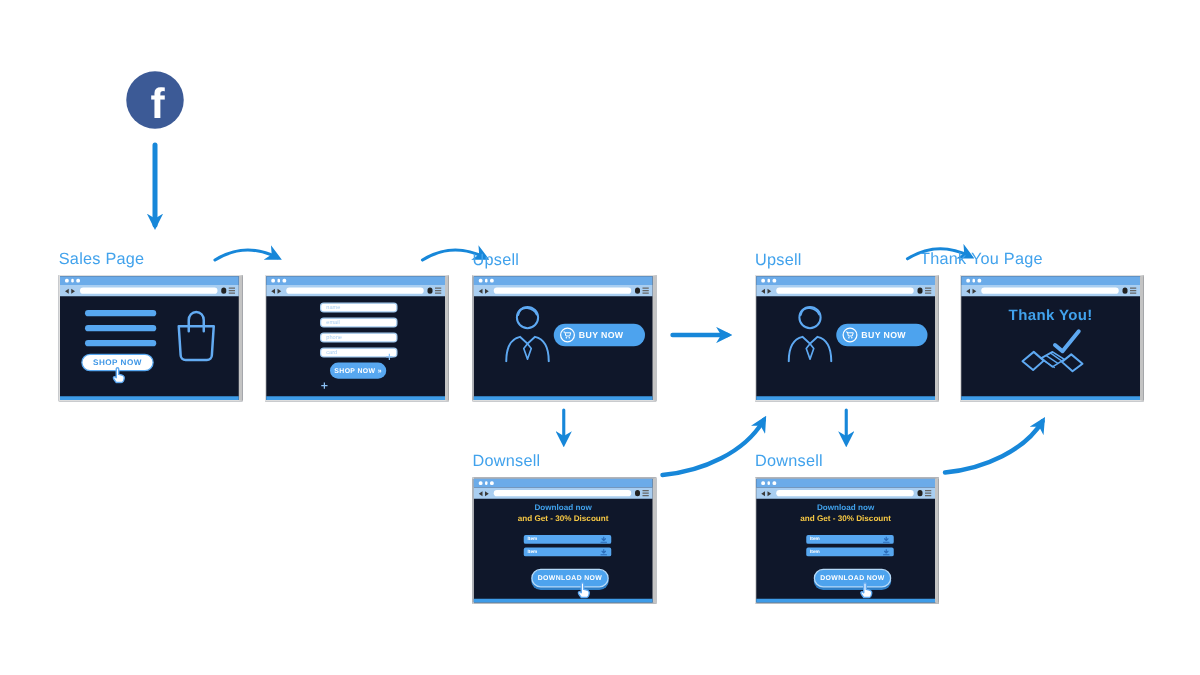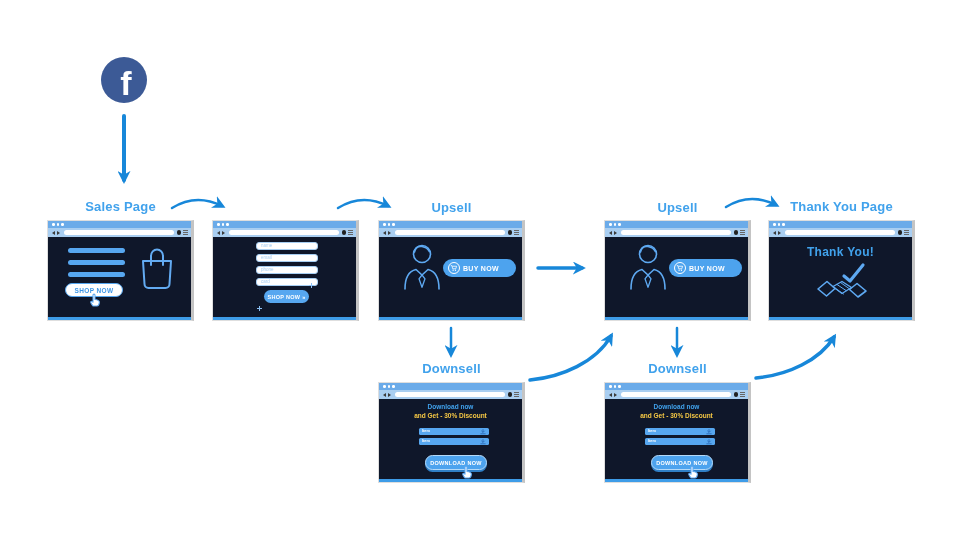--- a/index.html
+++ b/index.html
@@ -28,7 +28,7 @@
   .burger{display:flex;flex-direction:column;gap:1px;margin-left:2px;flex:none;}
   .burger i{display:block;width:5px;height:1px;background:#666;}
   .w-foot{position:absolute;left:0;right:0;bottom:0;height:3px;background:#3e9ce8;}
-  .w-title{position:absolute;width:147px;text-align:center;font-weight:700;font-size:13px;
+  .w-title{position:absolute;width:147px;text-align:left;font-weight:400;font-size:13px;
            line-height:16px;color:#41a2ec;letter-spacing:.2px;}
 
   

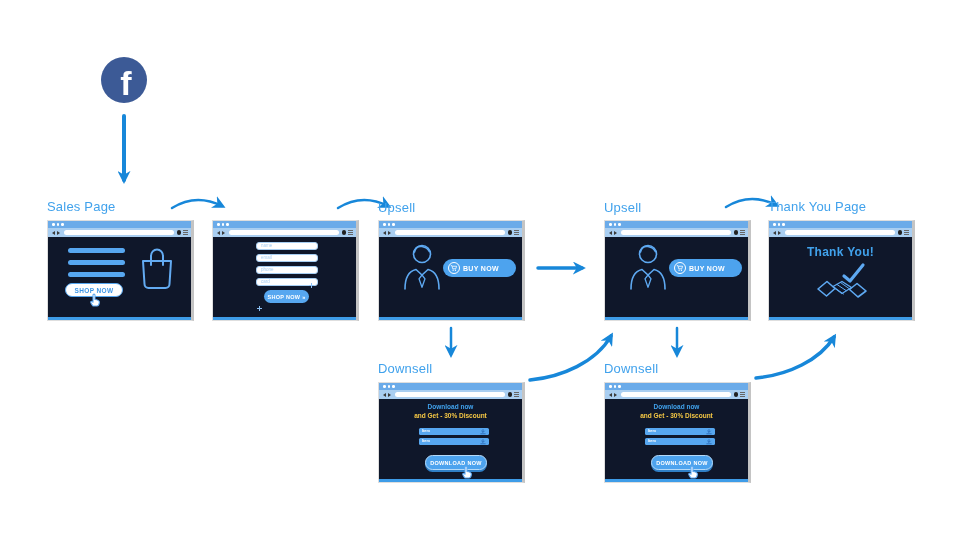--- a/index.html
+++ b/index.html
@@ -103,7 +103,7 @@
   <div class="w-title" style="left:47px;top:199px">Sales Page</div>
   <div class="w-title" style="left:378px;top:200px">Upsell</div>
   <div class="w-title" style="left:604px;top:200px">Upsell</div>
-  <div class="w-title" style="left:768px;top:199px">Thank You Page</div>
+  <div class="w-title" style="left:736px;top:199px">Thank You Page</div>
   <div class="w-title" style="left:378px;top:361px">Downsell</div>
   <div class="w-title" style="left:604px;top:361px">Downsell</div>
 

